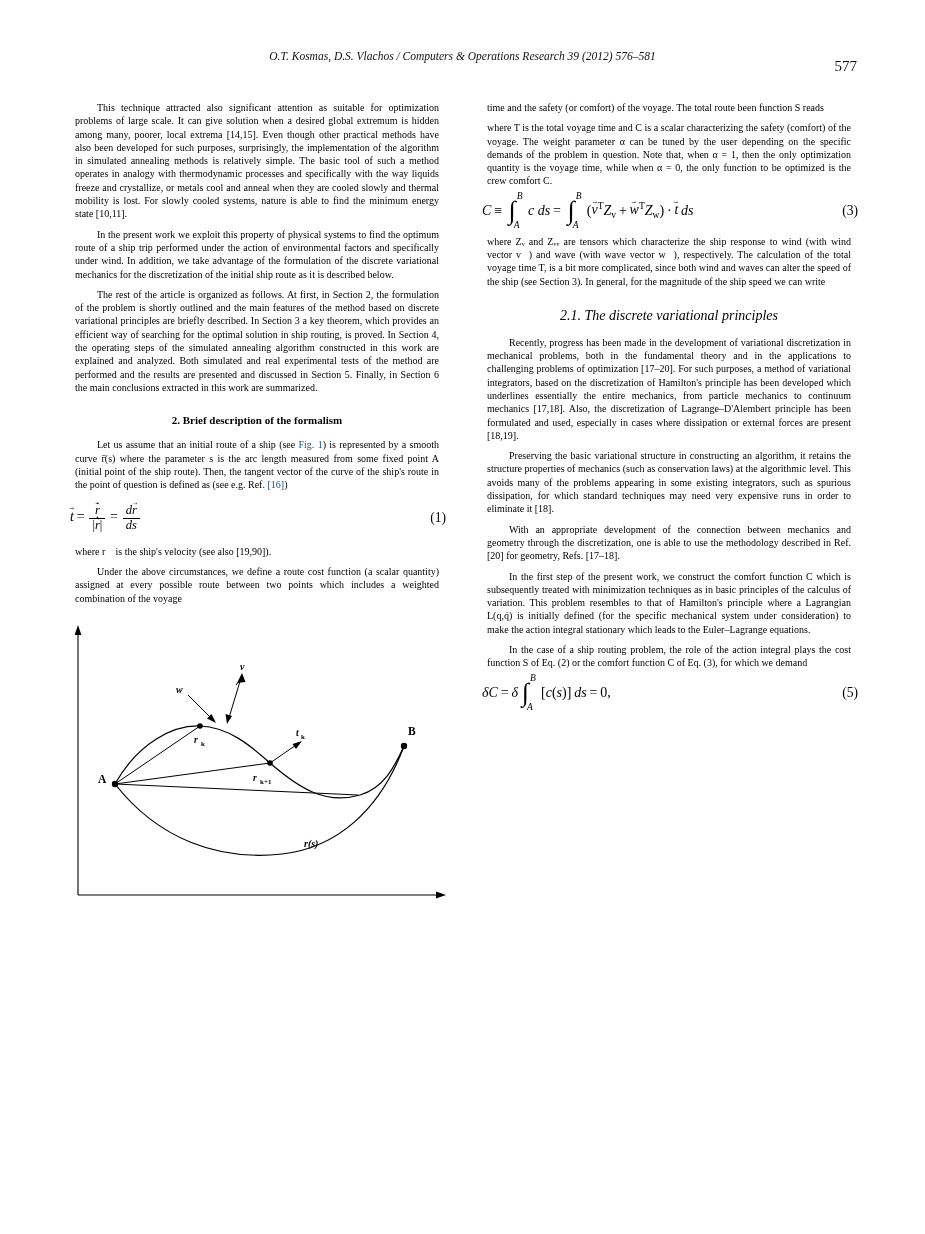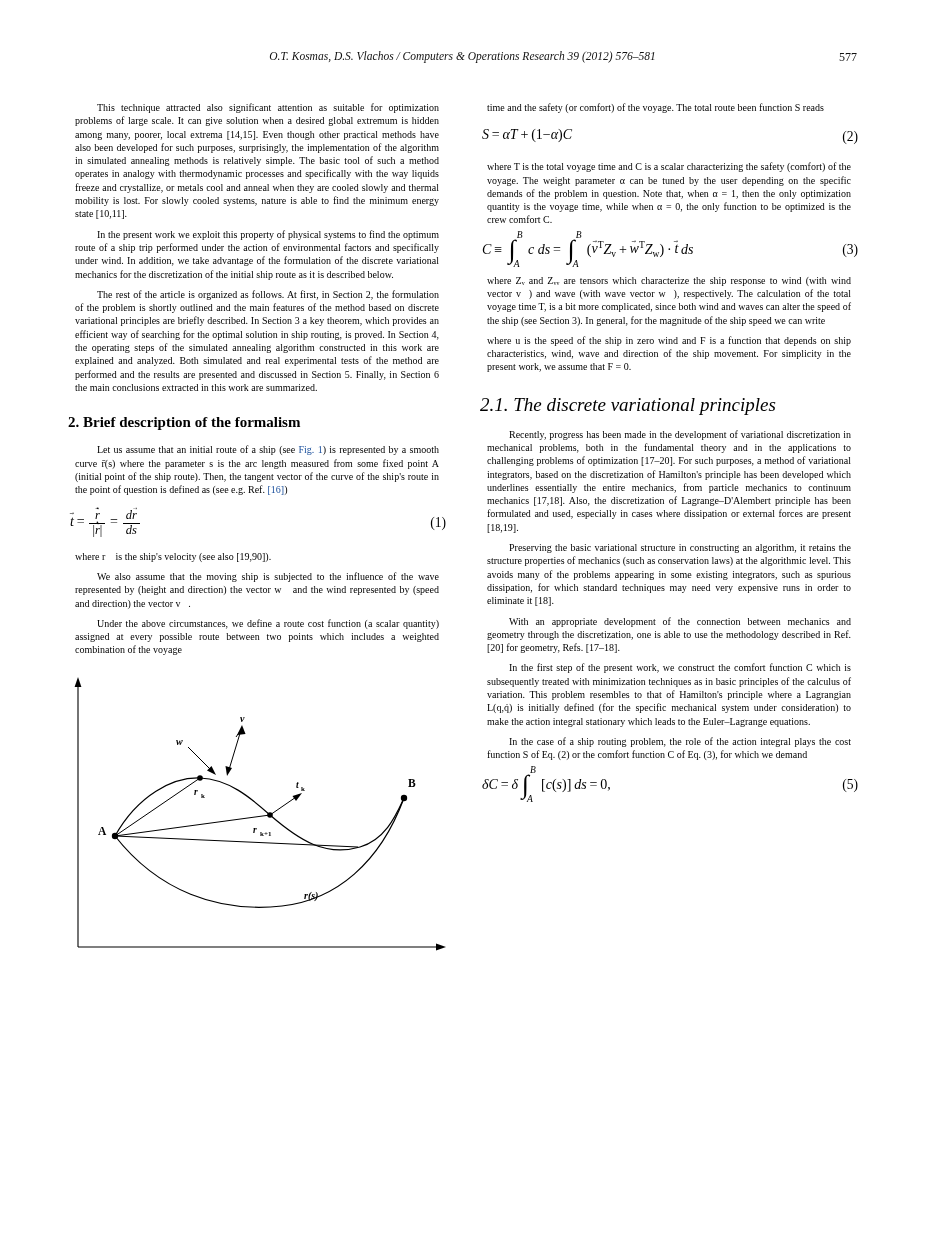--- a/index.html
+++ b/index.html
@@ -37,9 +37,9 @@
   .running-head .rh-page {
     position: absolute;
     right: 0;
-    top: 0;
+    top: 8px;
     font-style: normal;
-    font-size: 12px;
+    font-size: 15px;
   }
   
   .columns {

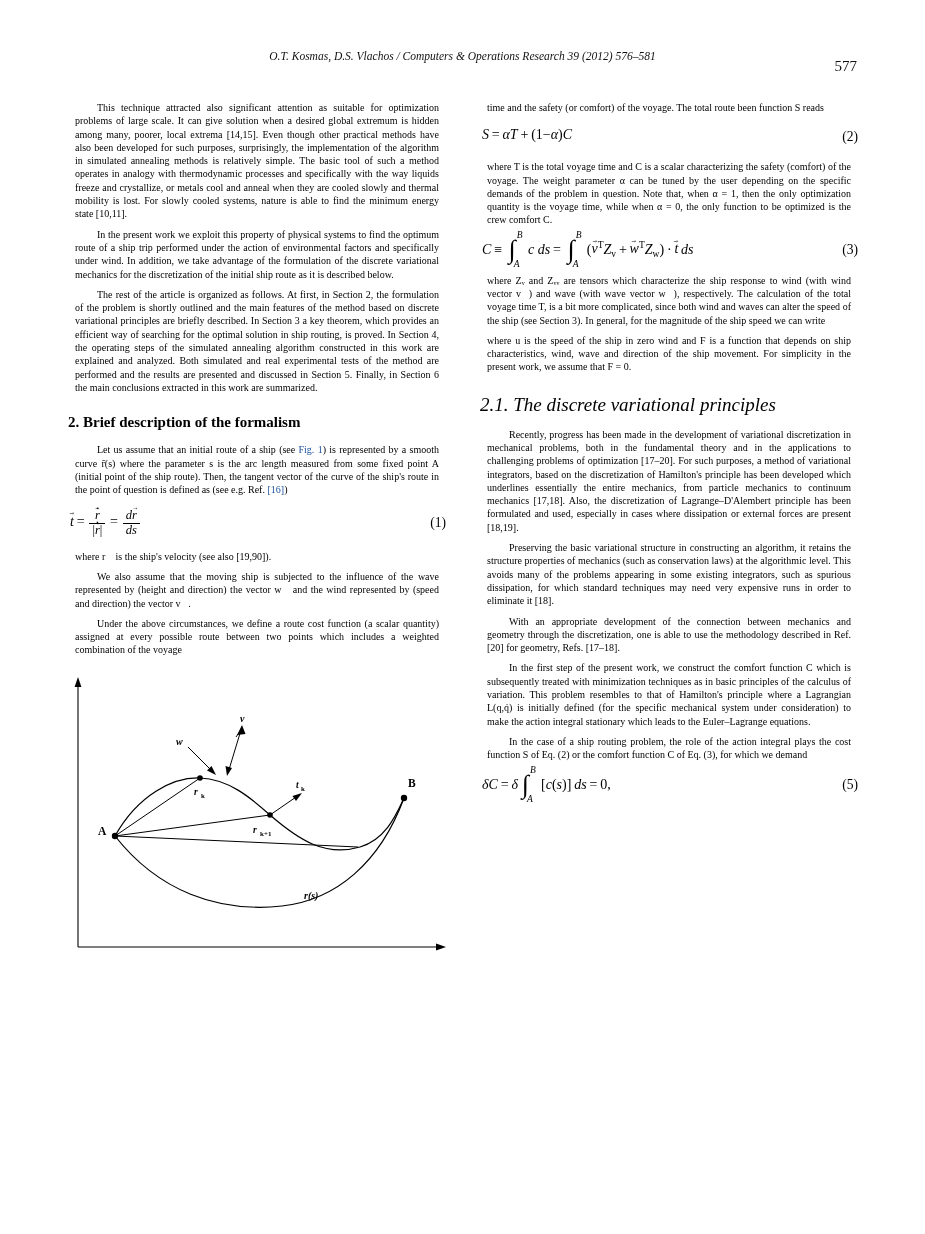--- a/index.html
+++ b/index.html
@@ -248,12 +248,6 @@
 
       <p class="noindent">time and the safety (or comfort) of the voyage. The total route been function S reads</p>
 
-      <div class="equation">
-        <span class="eq-body">
-          <span class="ital">S</span> = <span class="ital">αT</span> + (1−<span class="ital">α</span>)<span class="ital">C</span>
-        </span>
-        <span class="eq-num">(2)</span>
-      </div>
 
       <p class="noindent">where T is the total voyage time and C is a scalar characterizing the safety (comfort) of the voyage. The weight parameter α can be tuned by the user depending on the specific demands of the problem in question. Note that, when α = 1, then the only optimization quantity is the voyage time, while when α = 0, the only function to be optimized is the crew comfort C.</p>
 

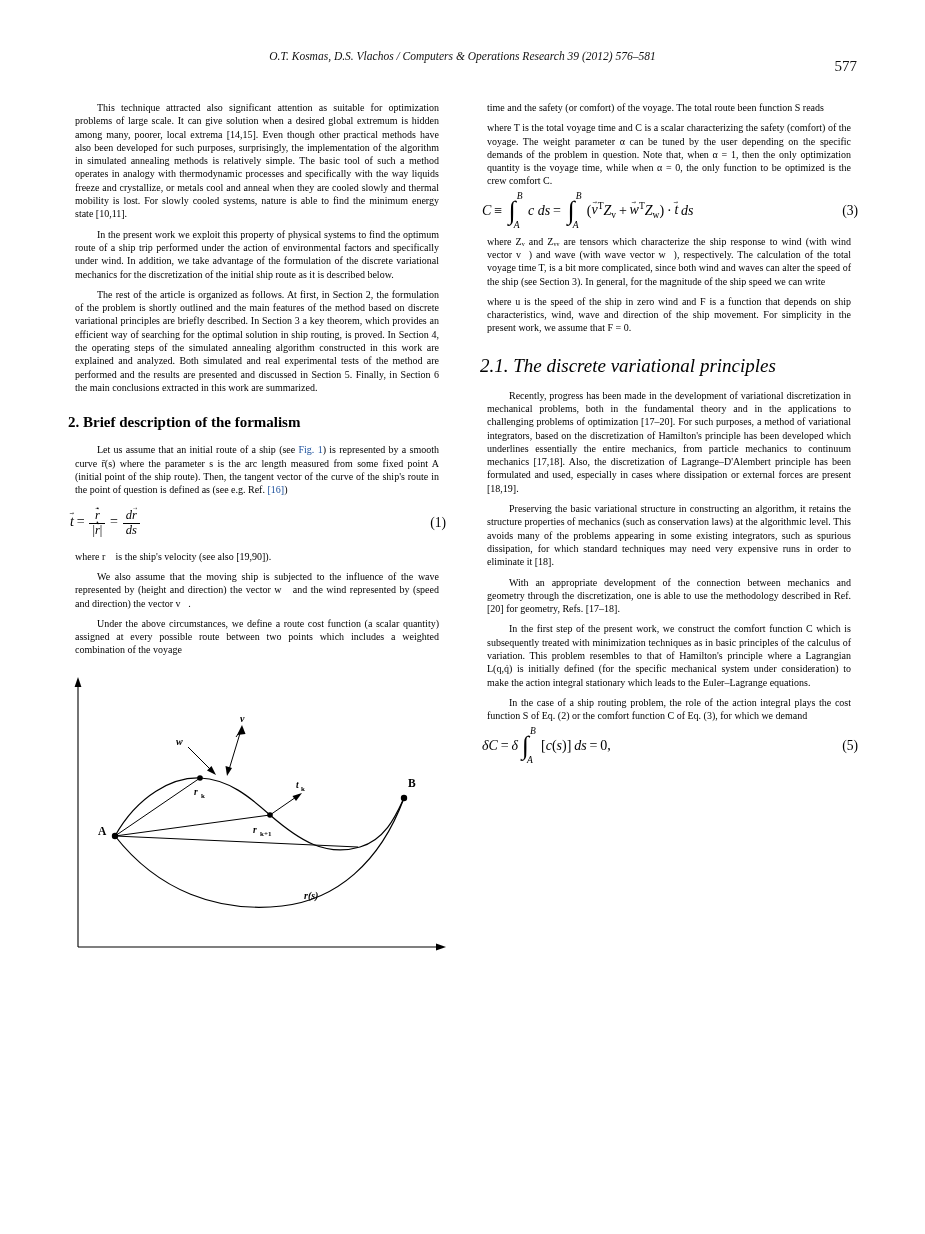--- a/index.html
+++ b/index.html
@@ -261,7 +261,6 @@
       <p class="noindent">where Zᵥ and Zᵥᵥ are tensors which characterize the ship response to wind (with wind vector v⃗) and wave (with wave vector w⃗), respectively. The calculation of the total voyage time T, is a bit more complicated, since both wind and waves can alter the speed of the ship (see Section 3). In general, for the magnitude of the ship speed we can write</p>
 
 
-      <p class="noindent">where u is the speed of the ship in zero wind and F is a function that depends on ship characteristics, wind, wave and direction of the ship movement. For simplicity in the present work, we assume that F = 0.</p>
 
       <h3 class="subsection">2.1.  The discrete variational principles</h3>
 

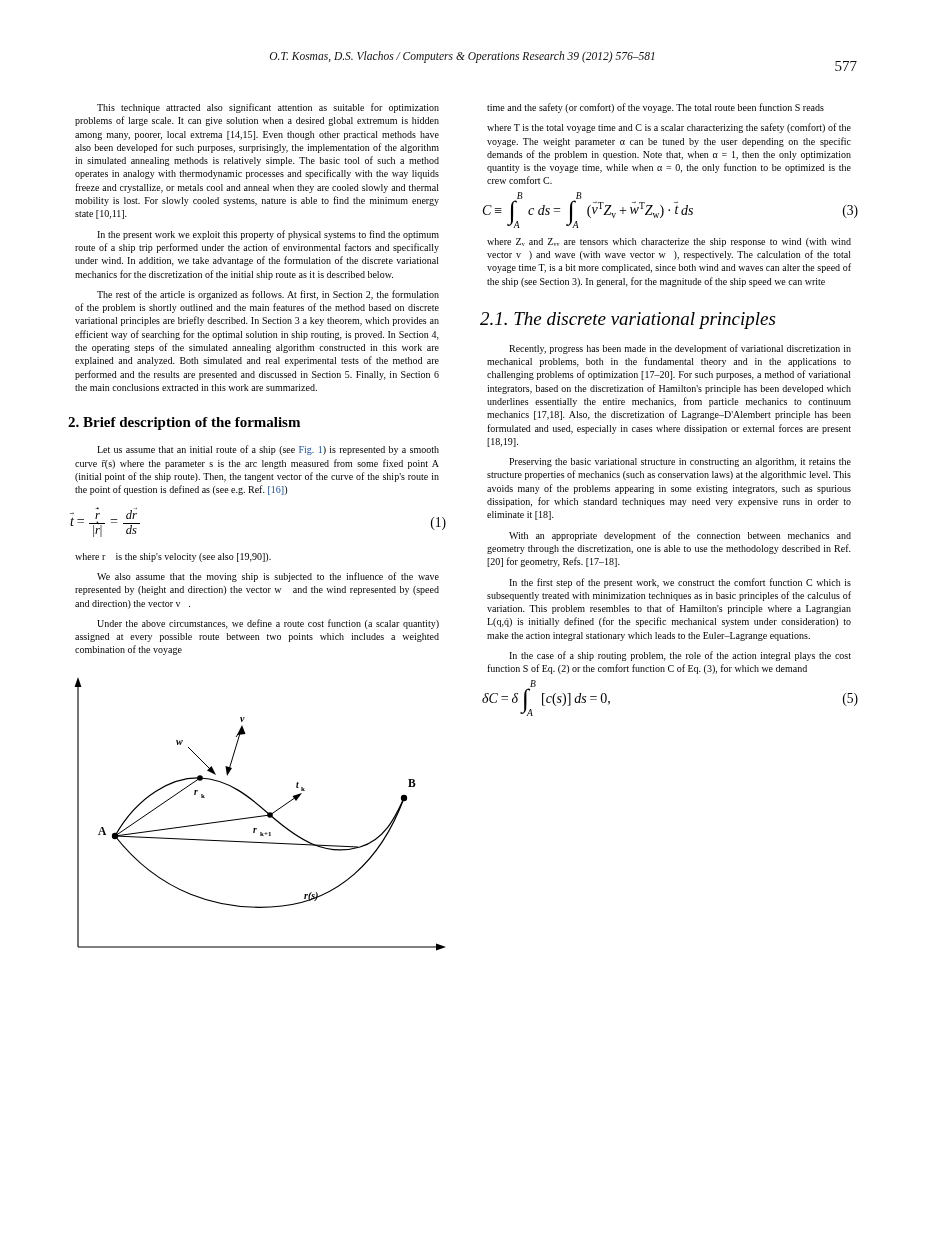--- a/index.html
+++ b/index.html
@@ -68,12 +68,12 @@
     text-align: left;
   }
   h3.subsection {
-    font-size: 19px;
+    font-size: 14px;
     font-weight: normal;
     font-style: italic;
     margin: 20px 0 12px 0;
     text-indent: 0;
-    text-align: left;
+    text-align: center;
   }
   
   .equation {

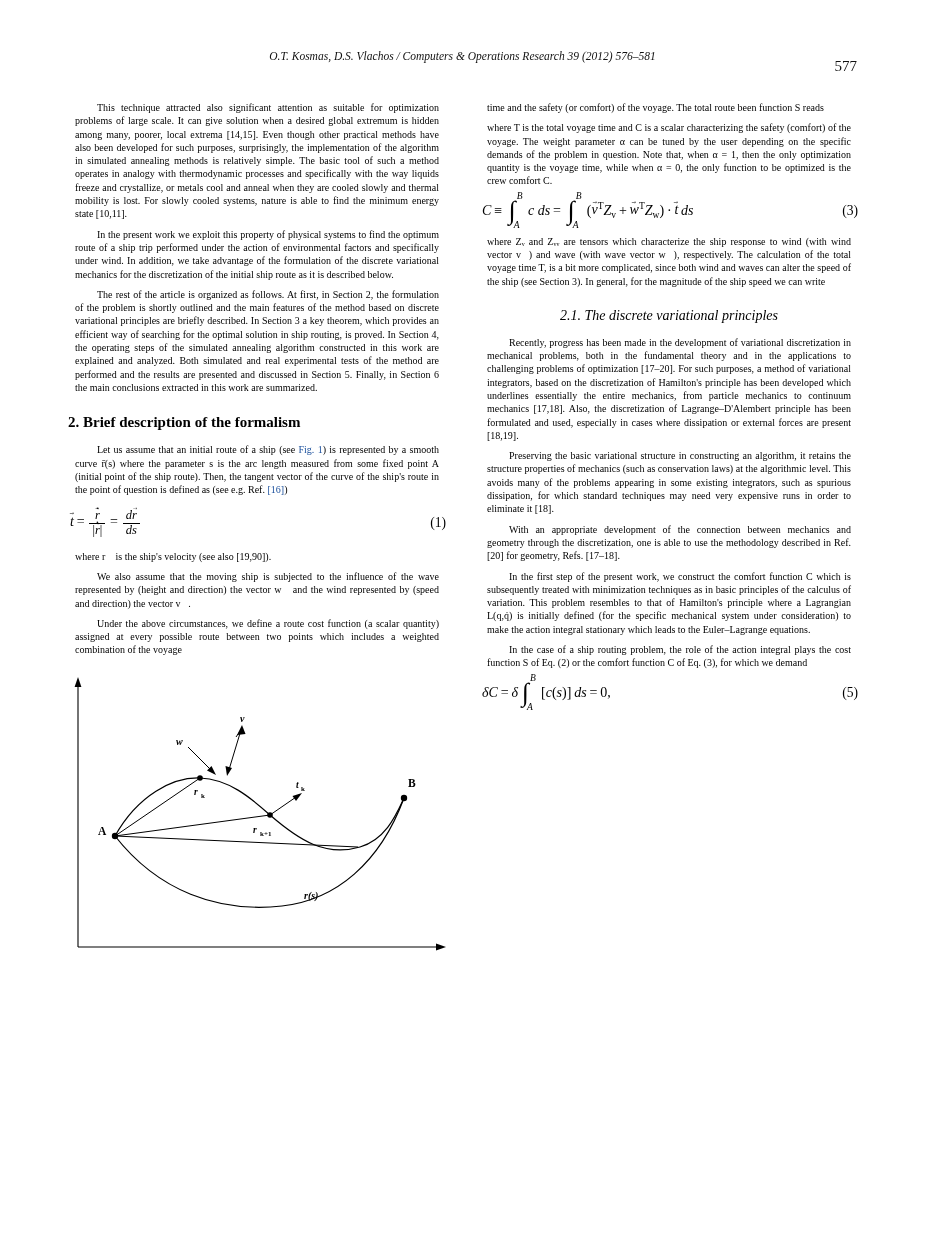--- a/index.html
+++ b/index.html
@@ -61,11 +61,11 @@
   }
   p.noindent { text-indent: 0; }
   h2.section {
-    font-size: 15px;
+    font-size: 11px;
     font-weight: bold;
     margin: 20px 0 12px 0;
     text-indent: 0;
-    text-align: left;
+    text-align: center;
   }
   h3.subsection {
     font-size: 14px;

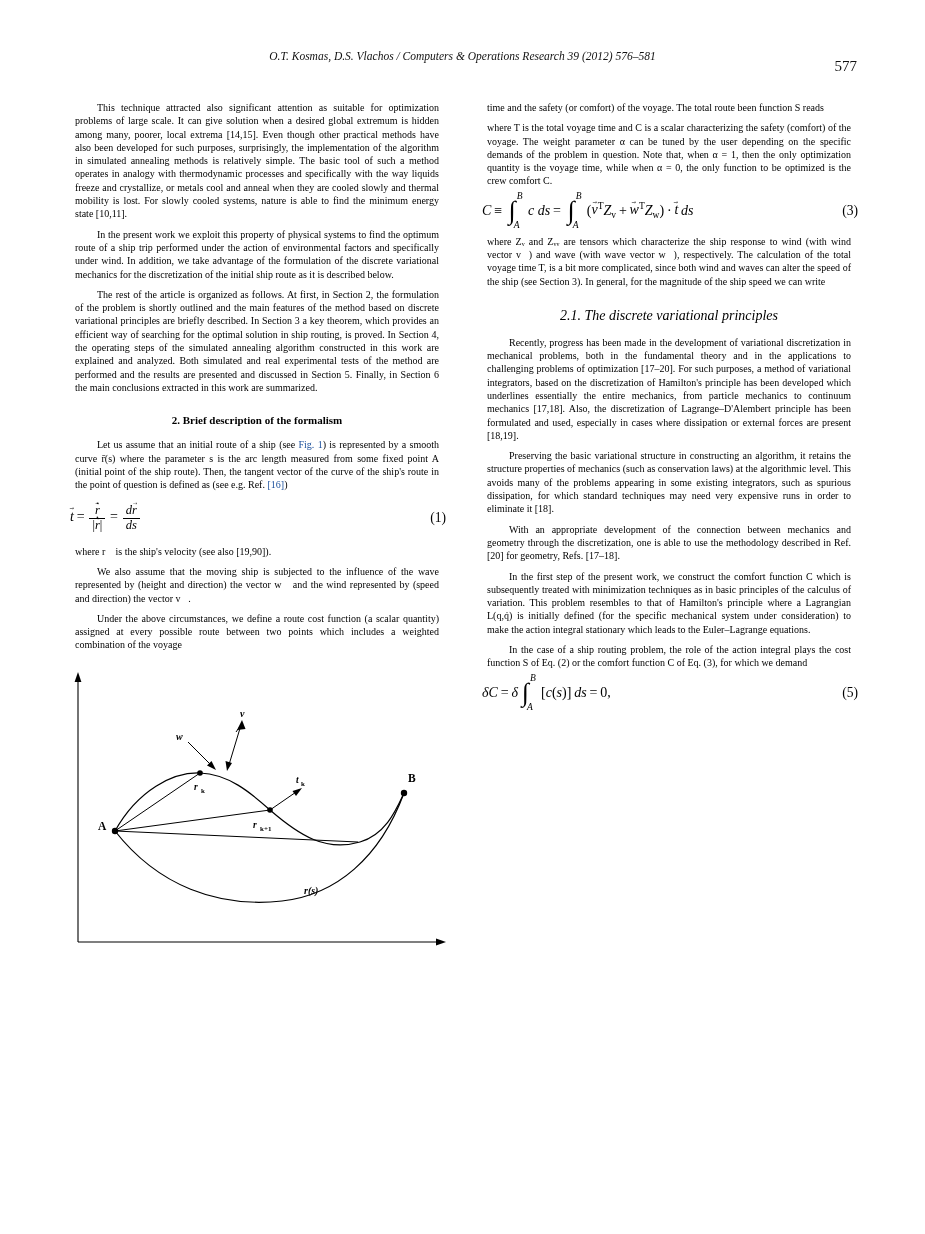--- a/index.html
+++ b/index.html
@@ -192,7 +192,6 @@
       </div>
 
       <p class="noindent">where r⃗ is the ship's velocity (see also [19,90]).</p>
-      <p>We also assume that the moving ship is subjected to the influence of the wave represented by (height and direction) the vector w⃗ and the wind represented by (speed and direction) the vector v⃗.</p>
       <p>Under the above circumstances, we define a route cost function (a scalar quantity) assigned at every possible route between two points which includes a weighted combination of the voyage</p>
 
       <div class="figure">

